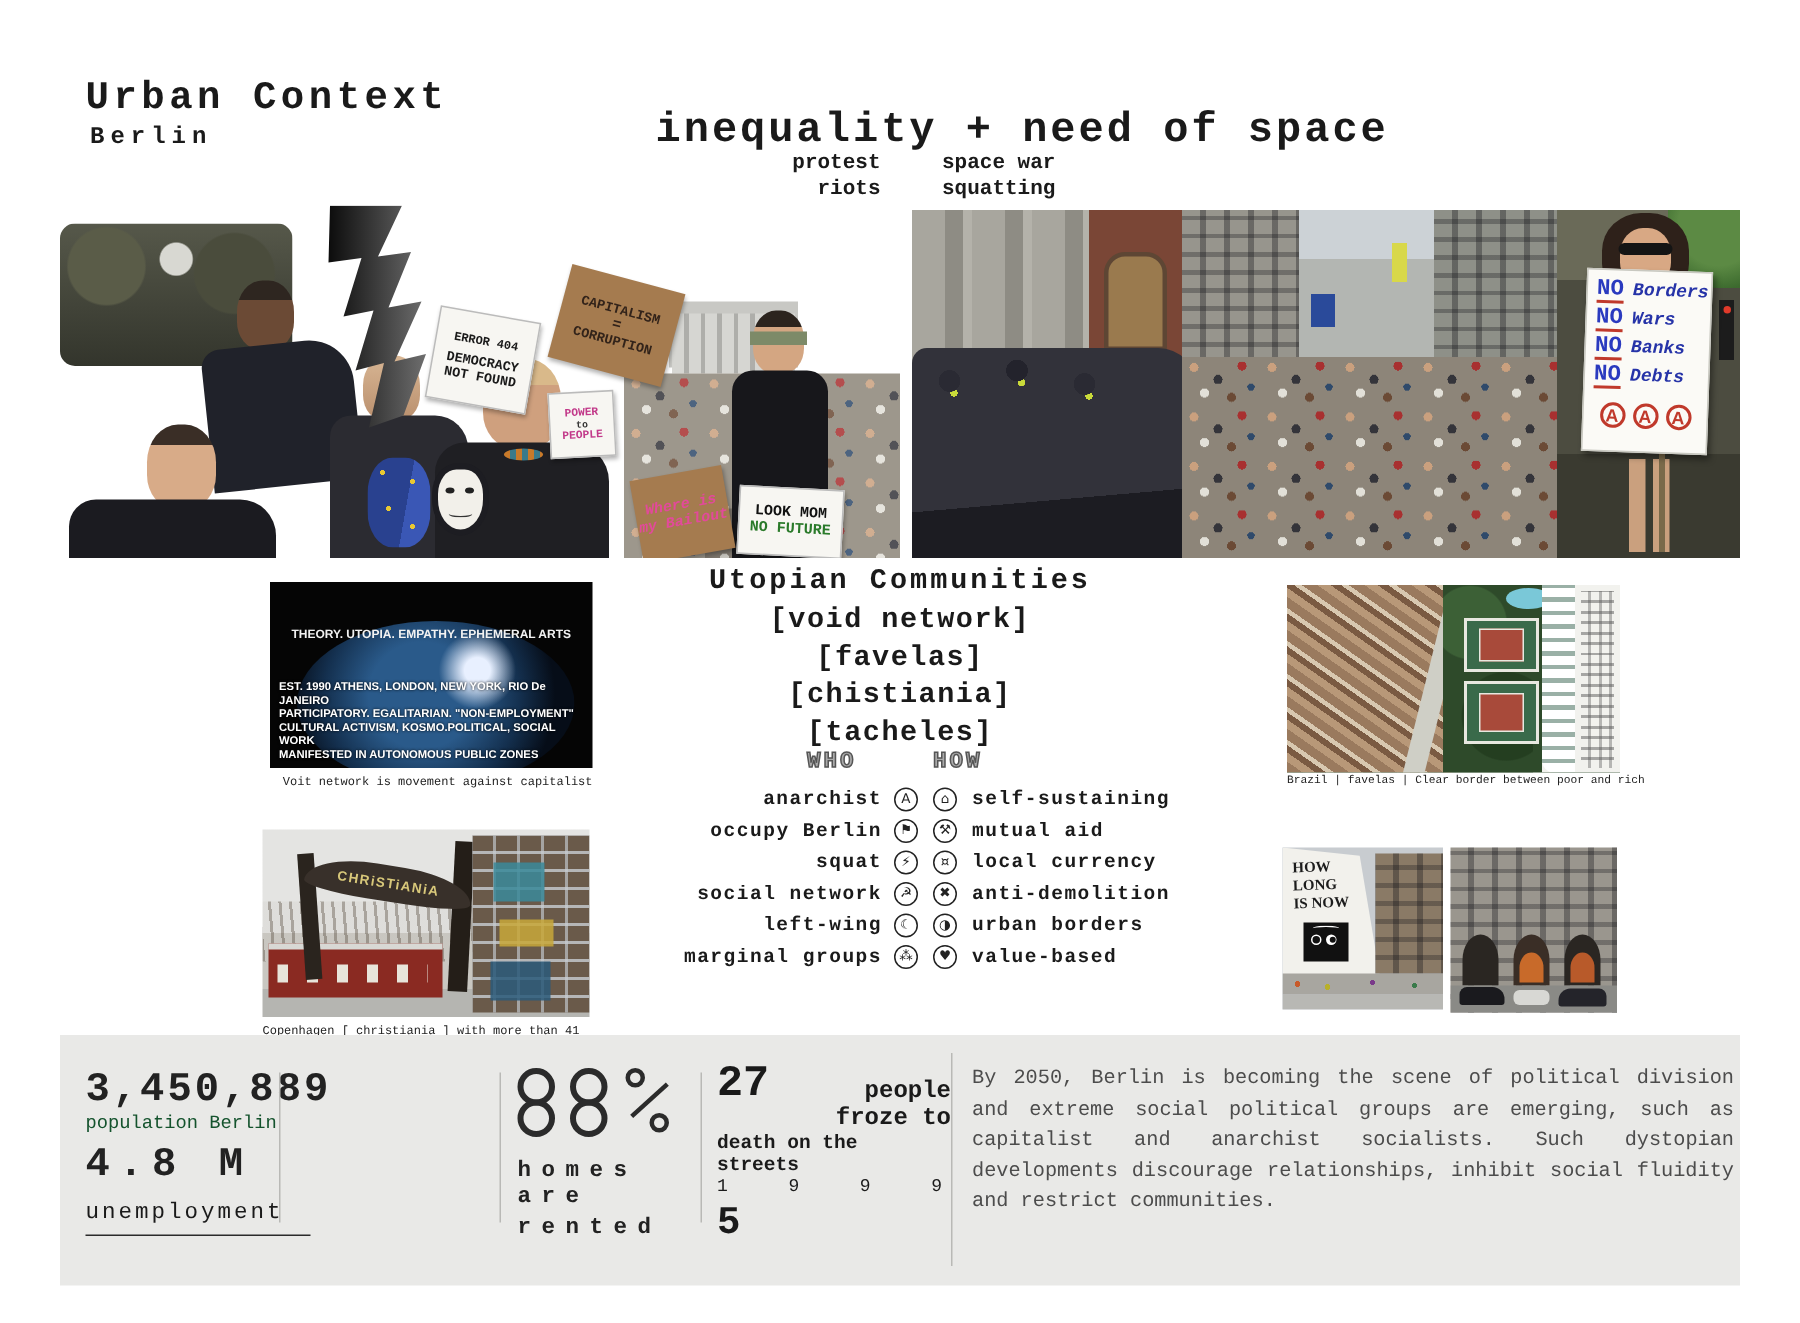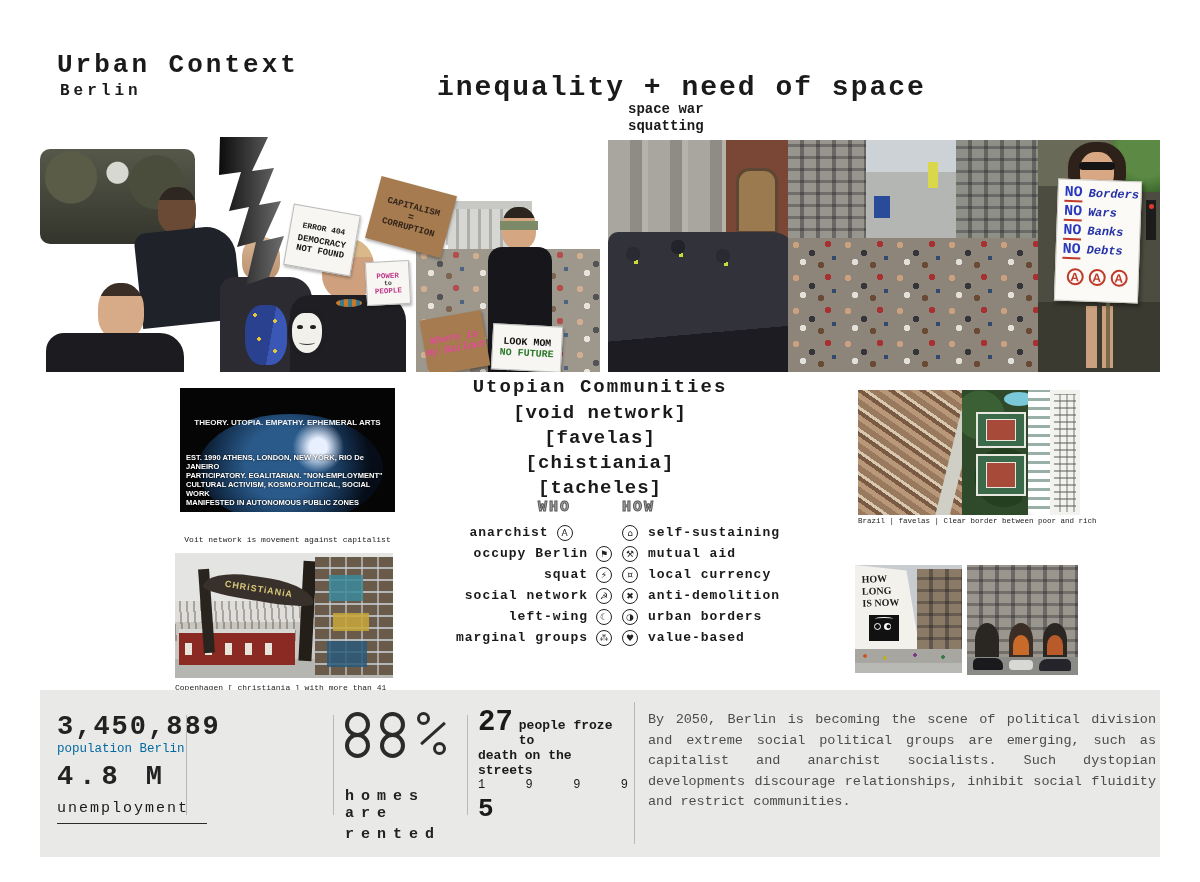--- a/index.html
+++ b/index.html
@@ -91,6 +91,10 @@
   <div class="abs title">Urban Context</div>
   <div class="abs subtitle">Berlin</div>
   <div class="abs headline">inequality + need of space</div>
+  <div class="abs tagcol tag-left">
+    <div>protest</div>
+    <div>riots</div>
+  </div>
   <div class="abs tagcol tag-right">
     <div>space war</div>
     <div>squatting</div>

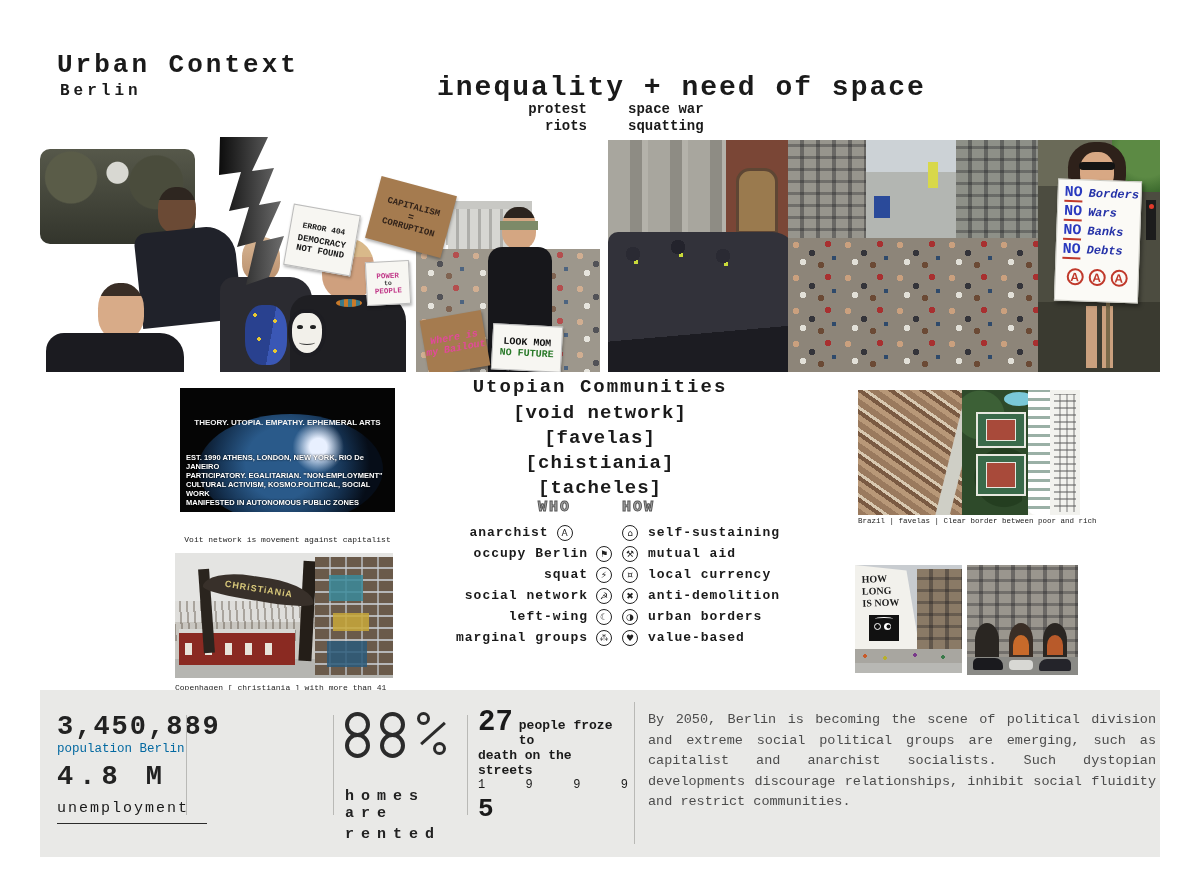--- a/index.html
+++ b/index.html
@@ -309,7 +309,7 @@
       <div>MANIFESTED IN AUTONOMOUS PUBLIC ZONES</div>
     </div>
   </div>
-  <div class="abs caption" style="left:180px;top:535px;width:215px;text-align:center;">Voit network is movement against capitalist</div>
+  <div class="abs caption" style="left:180px;top:517px;width:215px;text-align:right;">Voit network is movement against capitalist</div>
 
   <div class="abs photo" style="left:175px;top:553px;width:218px;height:125px;background:linear-gradient(#e4e4e2 0 55%, #c9c7c1 55% 85%, #b5b5b1 85%);">
     <div class="abs" style="left:0;top:48px;width:140px;height:40px;background:repeating-linear-gradient(85deg, rgba(110,100,88,.5) 0 2px, rgba(200,196,190,.2) 2px 7px);"></div>

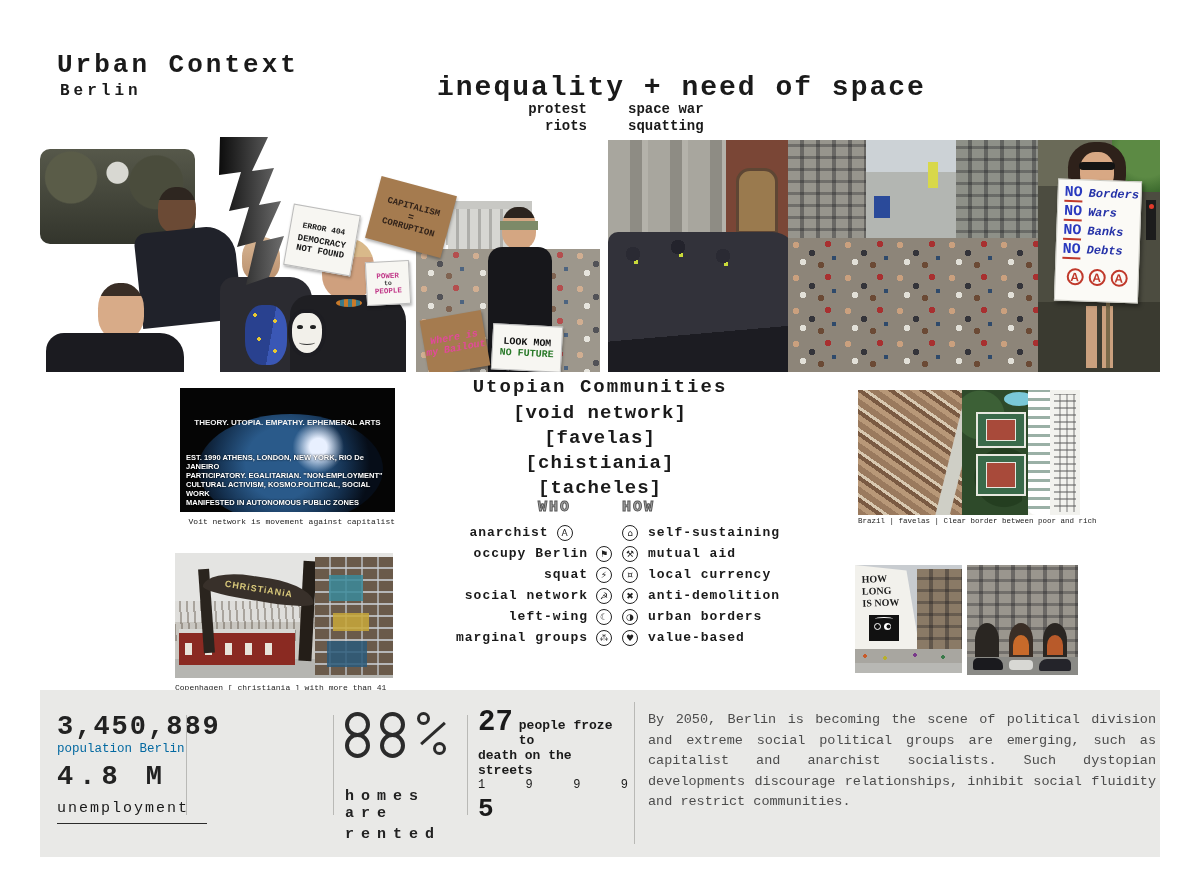--- a/index.html
+++ b/index.html
@@ -246,7 +246,7 @@
   <div class="abs wh-label" style="left:622px;top:499px;">HOW</div>
 
   <div class="abs" style="left:430px;top:522px;width:182px;">
-    <div class="wh-row" style="justify-content:center;gap:8px;">
+    <div class="wh-row" style="justify-content:flex-end;gap:8px;">
       <span class="lbl">anarchist</span>
       <span class="icon-circle">A</span>
     </div>

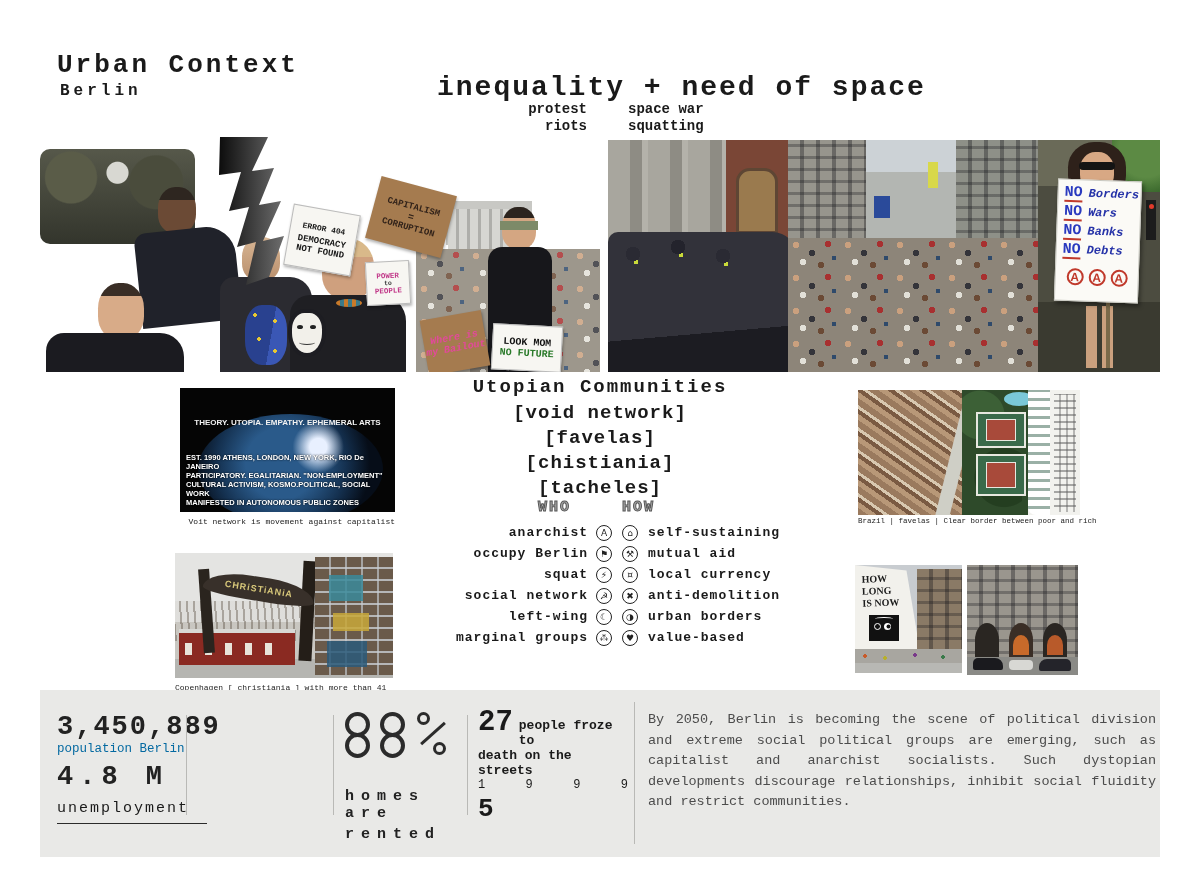--- a/index.html
+++ b/index.html
@@ -420,7 +420,7 @@
     <div class="abs" style="left:438px;top:20px;width:156px;">
       <div style="display:flex;align-items:flex-start;gap:6px;">
         <span style="font-size:29px;font-weight:bold;line-height:26px;">27</span>
-        <span style="font-size:13px;font-weight:bold;padding-top:8px;">people froze to</span>
+        <span style="font-size:16px;font-weight:bold;padding-top:8px;text-align:right;">people froze to</span>
       </div>
       <div style="font-size:13px;font-weight:bold;">death on the streets</div>
       <div style="display:flex;justify-content:space-between;width:150px;font-size:12px;">

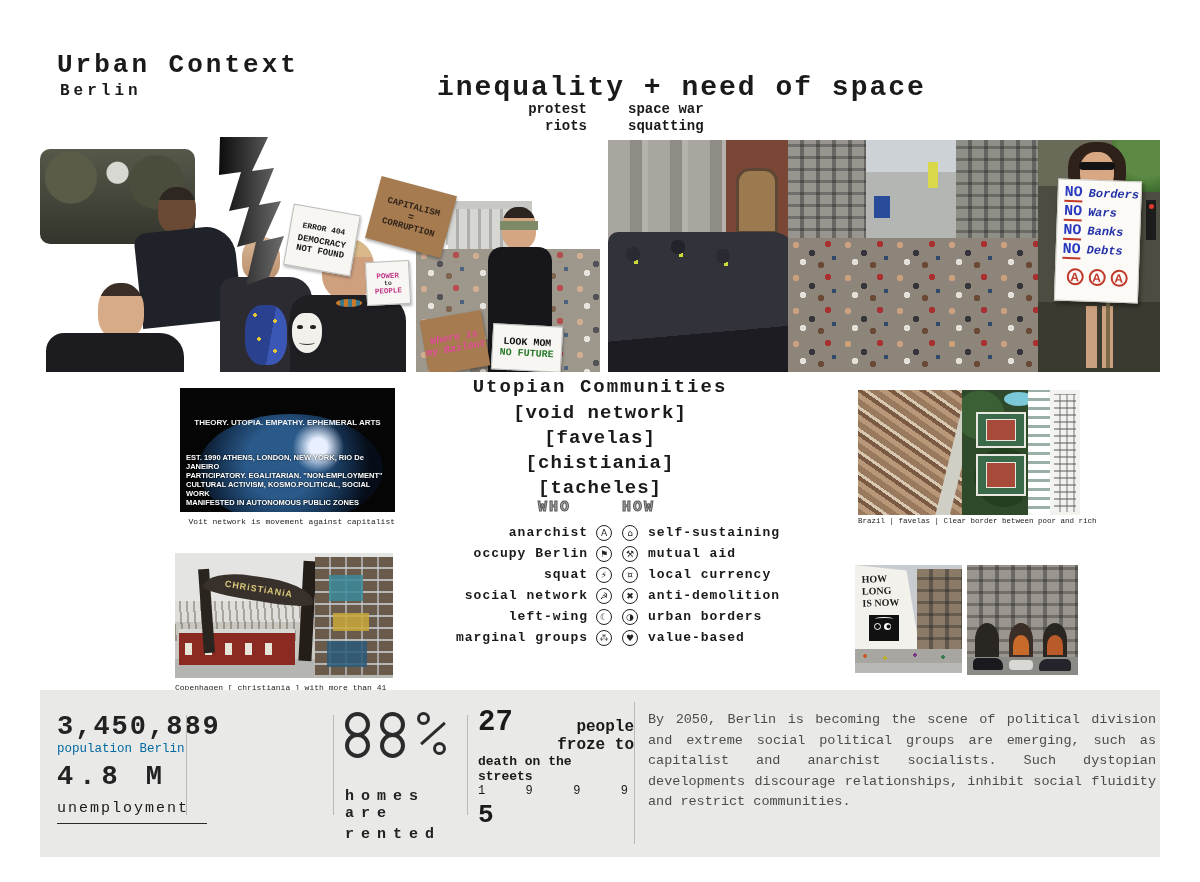--- a/index.html
+++ b/index.html
@@ -76,7 +76,7 @@
   
   .band { left:40px; top:690px; width:1120px; height:167px; background:#e9e9e7; }
   .statv { font-size:27px; font-weight:bold; letter-spacing:2px; color:#222; }
-  .statl { font-size:12.5px; color:#0369a1; }
+  .statl { font-size:12.5px; color:#14532d; }
   .vdiv { width:1px; background:#b9b9b6; }
   .ring { width:25px; height:25px; border:4px solid #2b2b2b; border-radius:50%; background:transparent; }
   .ring.sm { width:13px; height:13px; border-width:3px; }

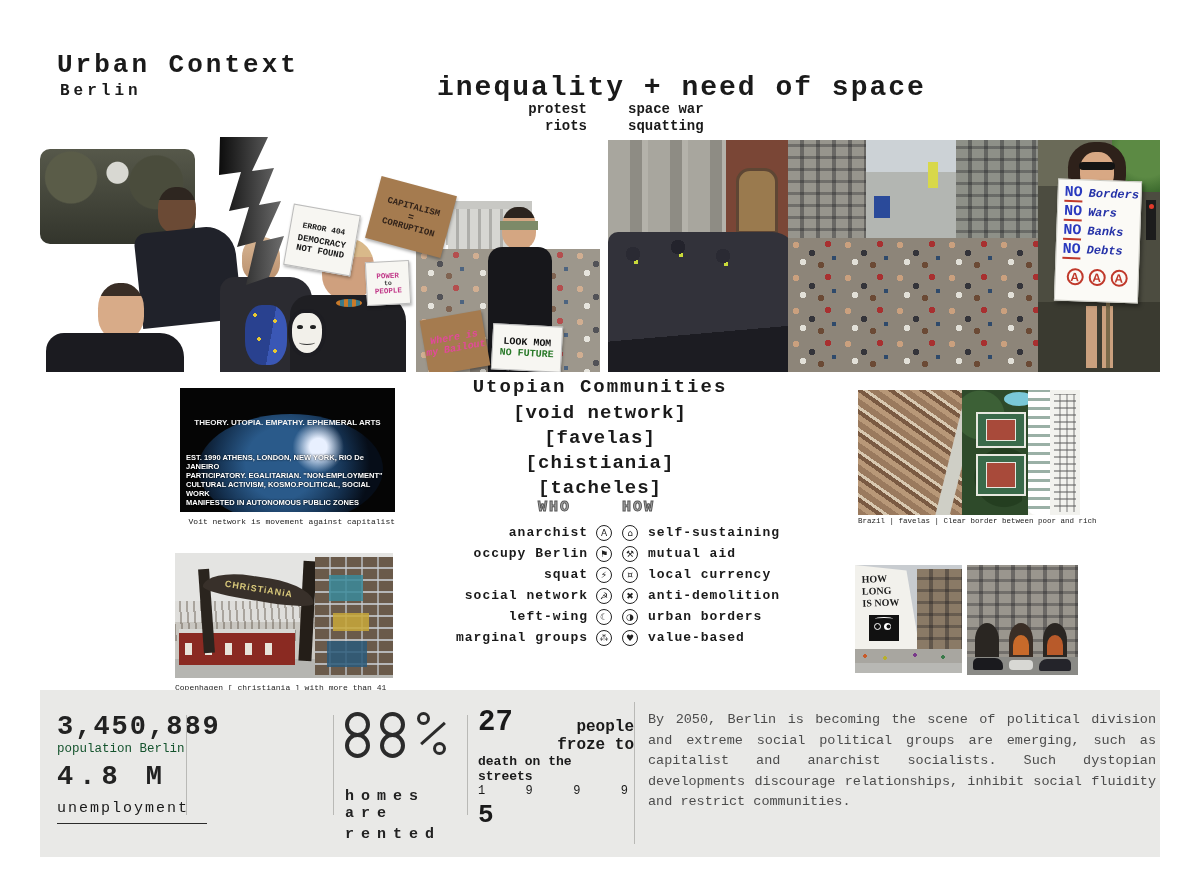--- a/index.html
+++ b/index.html
@@ -412,7 +412,7 @@
           <div class="ring sm" style="position:absolute;left:18px;top:30px;"></div>
         </div>
       </div>
-      <div class="ls-wide" style="margin-top:30px;">homes are</div>
+      <div class="ls-wide" style="margin-top:14px;">homes are</div>
       <div class="ls-wide" style="margin-top:4px;">rented</div>
     </div>
     <div class="abs vdiv" style="left:427px;top:25px;height:100px;"></div>

